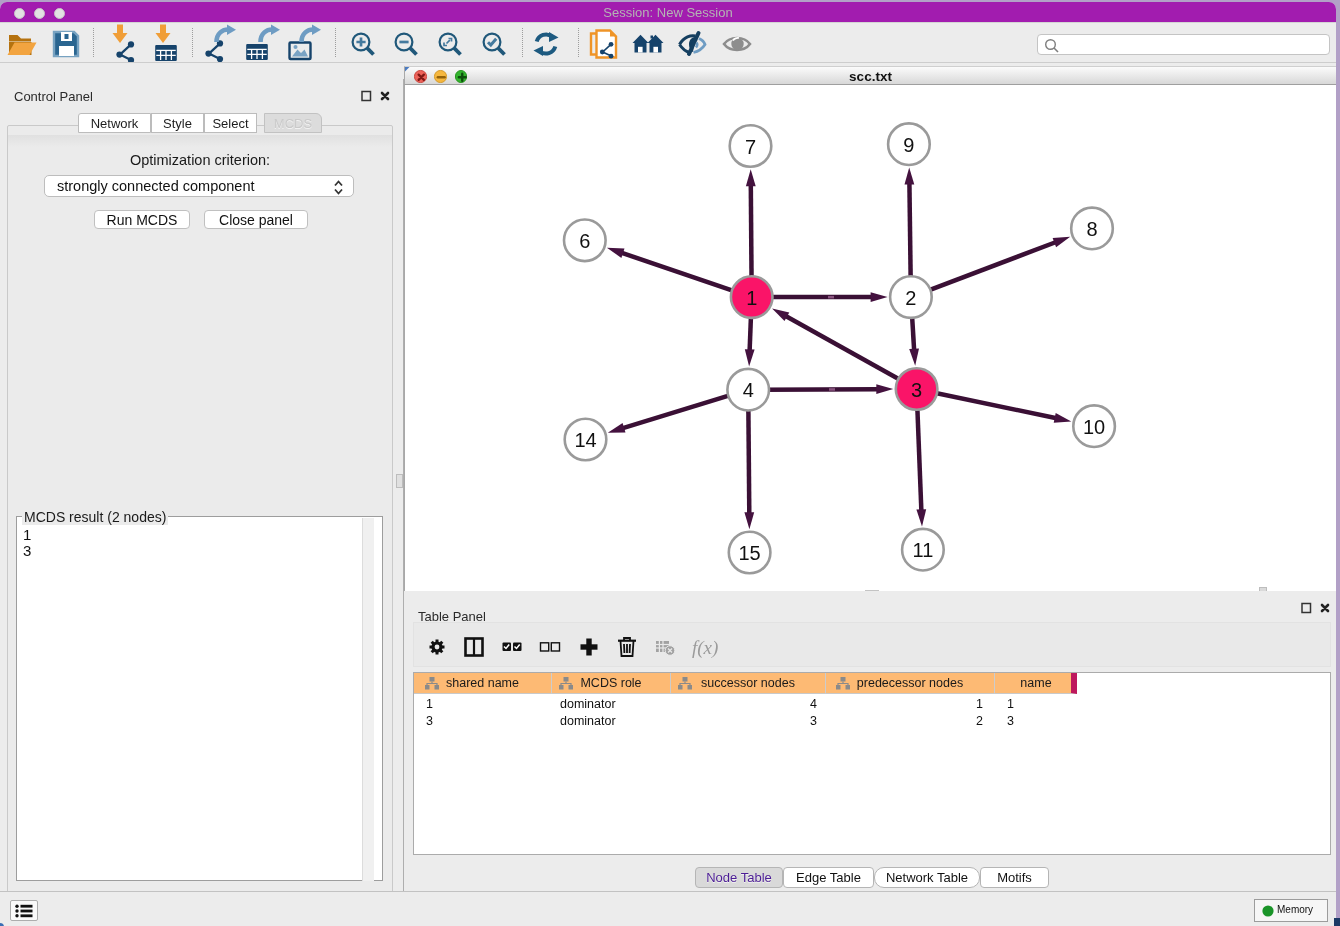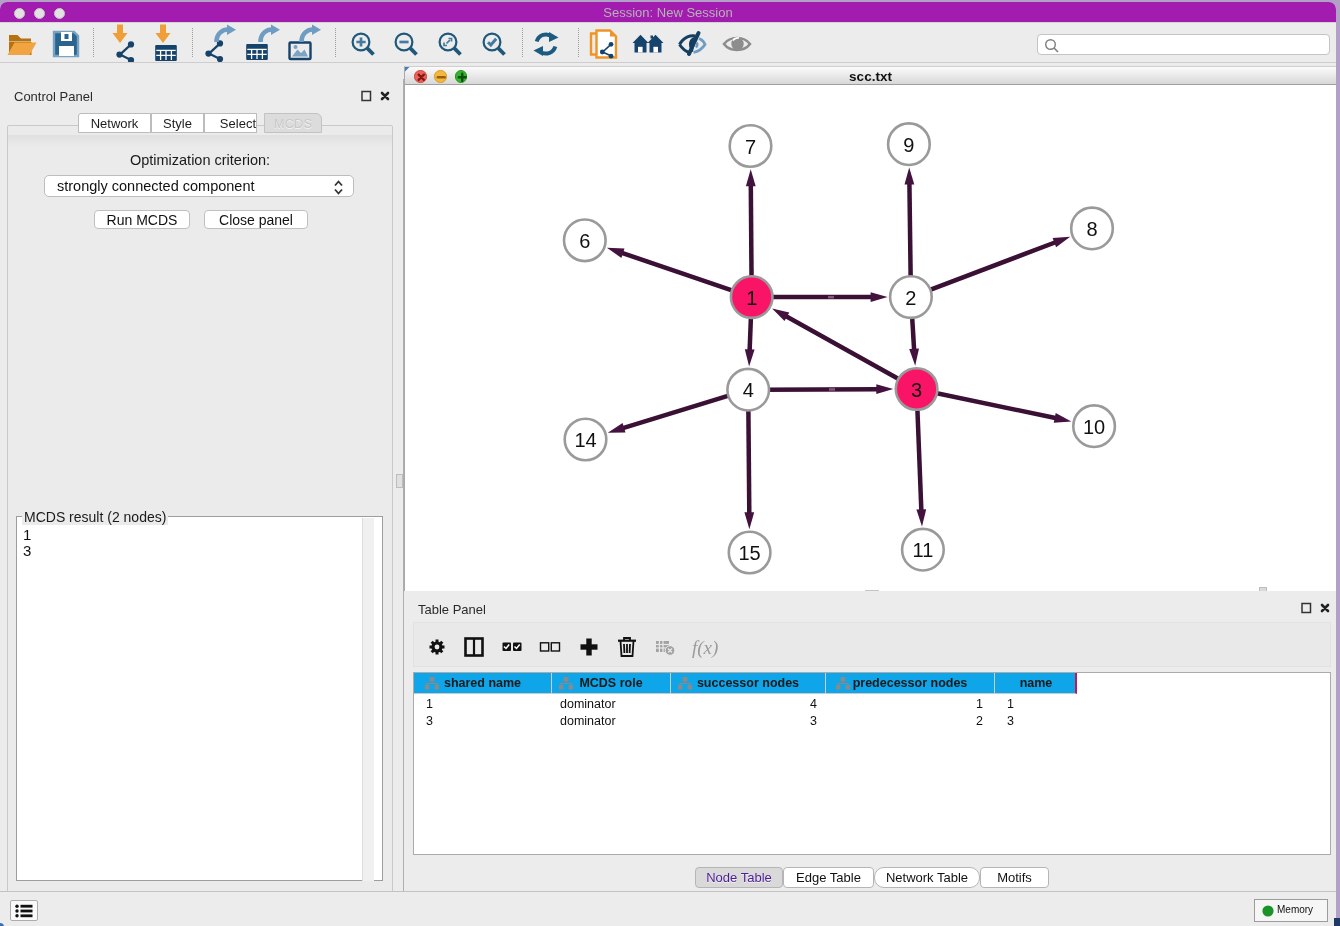--- a/index.html
+++ b/index.html
@@ -217,7 +217,7 @@
     </svg>
     <div class="tab" style="left:78px; width:73px; border-radius:3px 0 0 0;">Network</div>
     <div class="tab" style="left:151px; width:53px;">Style</div>
-    <div class="tab" style="left:204px; width:53px;text-align:right;">Select</div>
+    <div class="tab" style="left:204px; width:53px;">Select</div>
     <div class="tab" style="left:264px; width:58px; background:#dcdcdc; color:#c9c9c9; border:1px solid #c2c2c2; border-radius:0 6px 0 0; text-shadow:0 1px 0 #f2f2f2;">MCDS</div>
     <div id="cp-box">
       <div id="cp-box-top"></div>

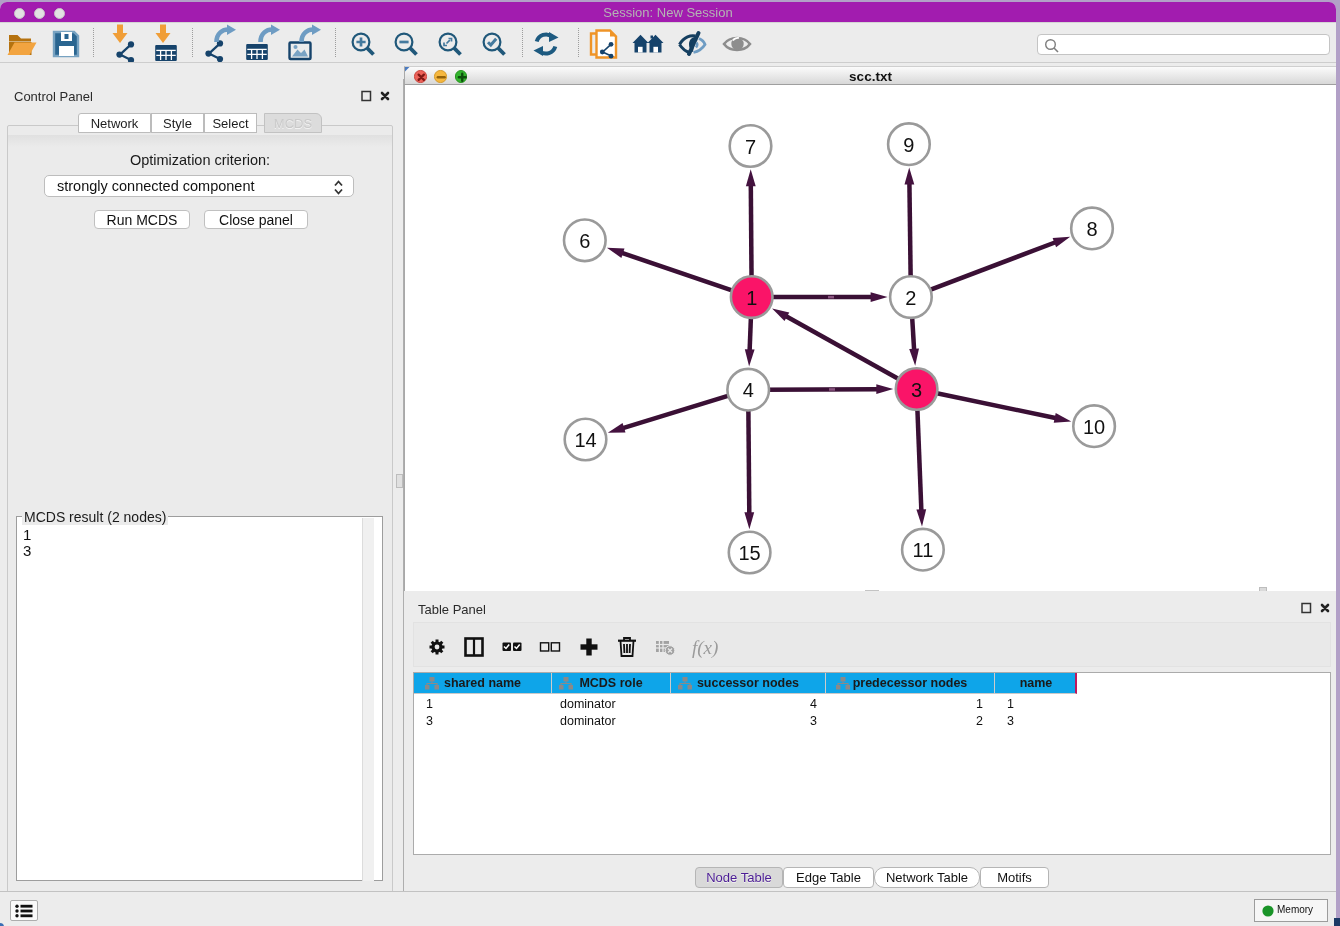--- a/index.html
+++ b/index.html
@@ -35,7 +35,7 @@
 #canvas { position:absolute; left:0; top:19px; width:932px; height:506px; background:#fff; border-left:1px solid #a8a8a8; }
 
 #tablepanel { position:absolute; left:404px; top:589px; width:932px; height:300px; background:#ececec; }
-#tp-title { position:absolute; left:14px; top:11px; font-size:13px; color:#2b2b2b; }
+#tp-title { position:absolute; left:14px; top:18px; font-size:13px; color:#2b2b2b; }
 #tp-toolbar { position:absolute; left:9px; top:31px; width:918px; height:45px; background:#e9e9e9; border:1px solid #e2e2e2; }
 #tp-table { position:absolute; left:9px; top:81px; width:918px; height:183px; background:#fff; border:1px solid #ababab; }
 #tp-header { position:absolute; left:0; top:0; width:663px; height:21px; background:#0ea5e9; border-bottom:1px solid #c9c9c9; border-right:2px solid #be185d;font-weight:bold; }

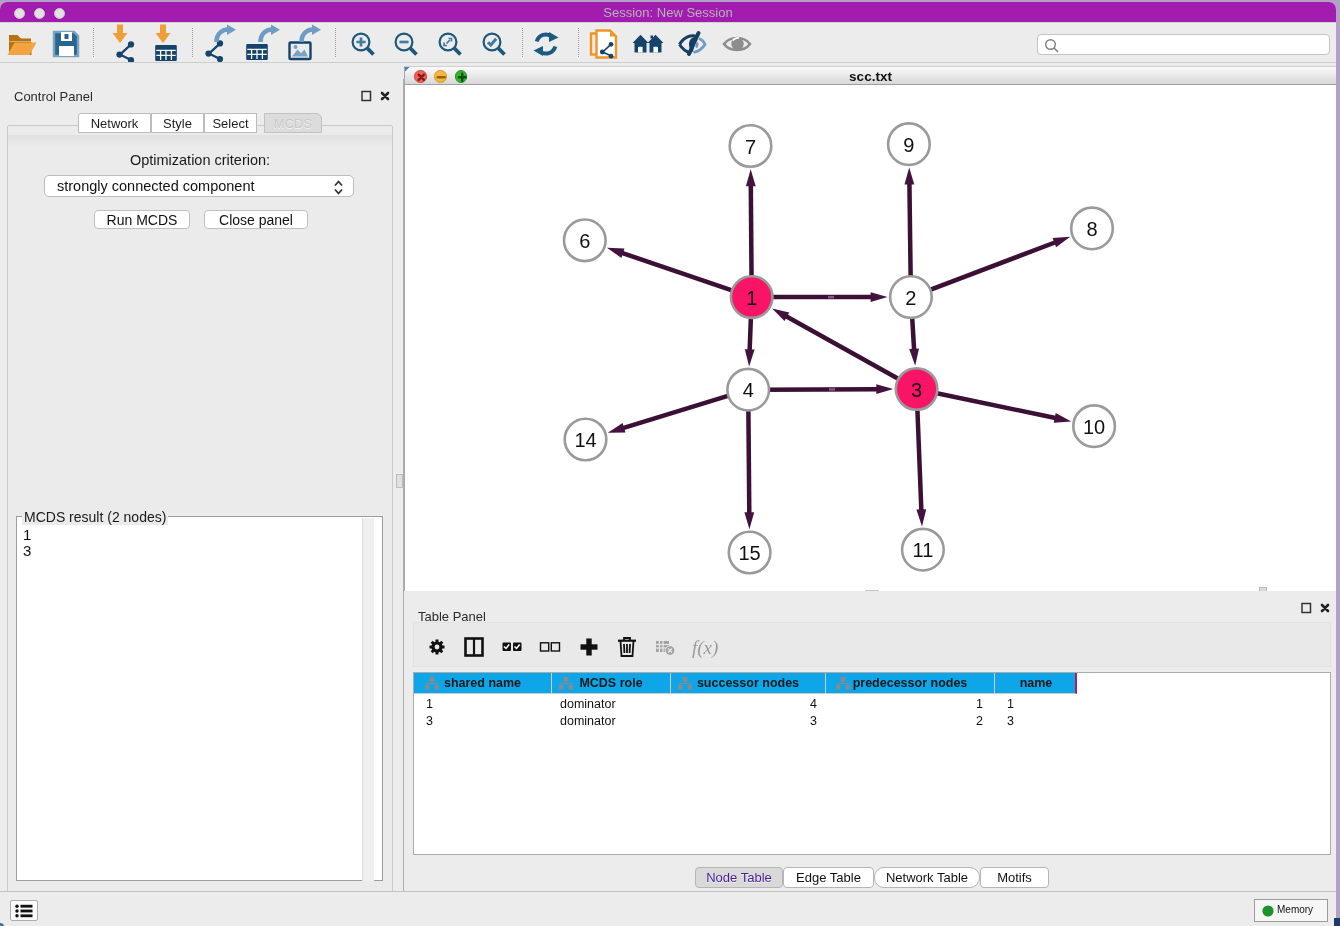--- a/index.html
+++ b/index.html
@@ -38,7 +38,7 @@
 #tp-title { position:absolute; left:14px; top:18px; font-size:13px; color:#2b2b2b; }
 #tp-toolbar { position:absolute; left:9px; top:31px; width:918px; height:45px; background:#e9e9e9; border:1px solid #e2e2e2; }
 #tp-table { position:absolute; left:9px; top:81px; width:918px; height:183px; background:#fff; border:1px solid #ababab; }
-#tp-header { position:absolute; left:0; top:0; width:663px; height:21px; background:#0ea5e9; border-bottom:1px solid #c9c9c9; border-right:2px solid #be185d;font-weight:bold; }
+#tp-header { position:absolute; left:0; top:0; width:663px; height:21px; background:#fdba74; border-bottom:1px solid #c9c9c9; border-right:6px solid #be185d; }
 .th { position:absolute; top:0; height:21px; border-right:1px solid #cccccc; font-size:12.5px; color:#1a1a1a; text-align:center; line-height:21px; }
 .td { position:absolute; font-size:12.5px; color:#111; height:17px; line-height:17px; }
 .btab { position:absolute; top:276px; height:21px; background:#fff; border:1px solid #b5b5b5; border-radius:4px; font-size:13px; color:#111; text-align:center; line-height:19px; }

